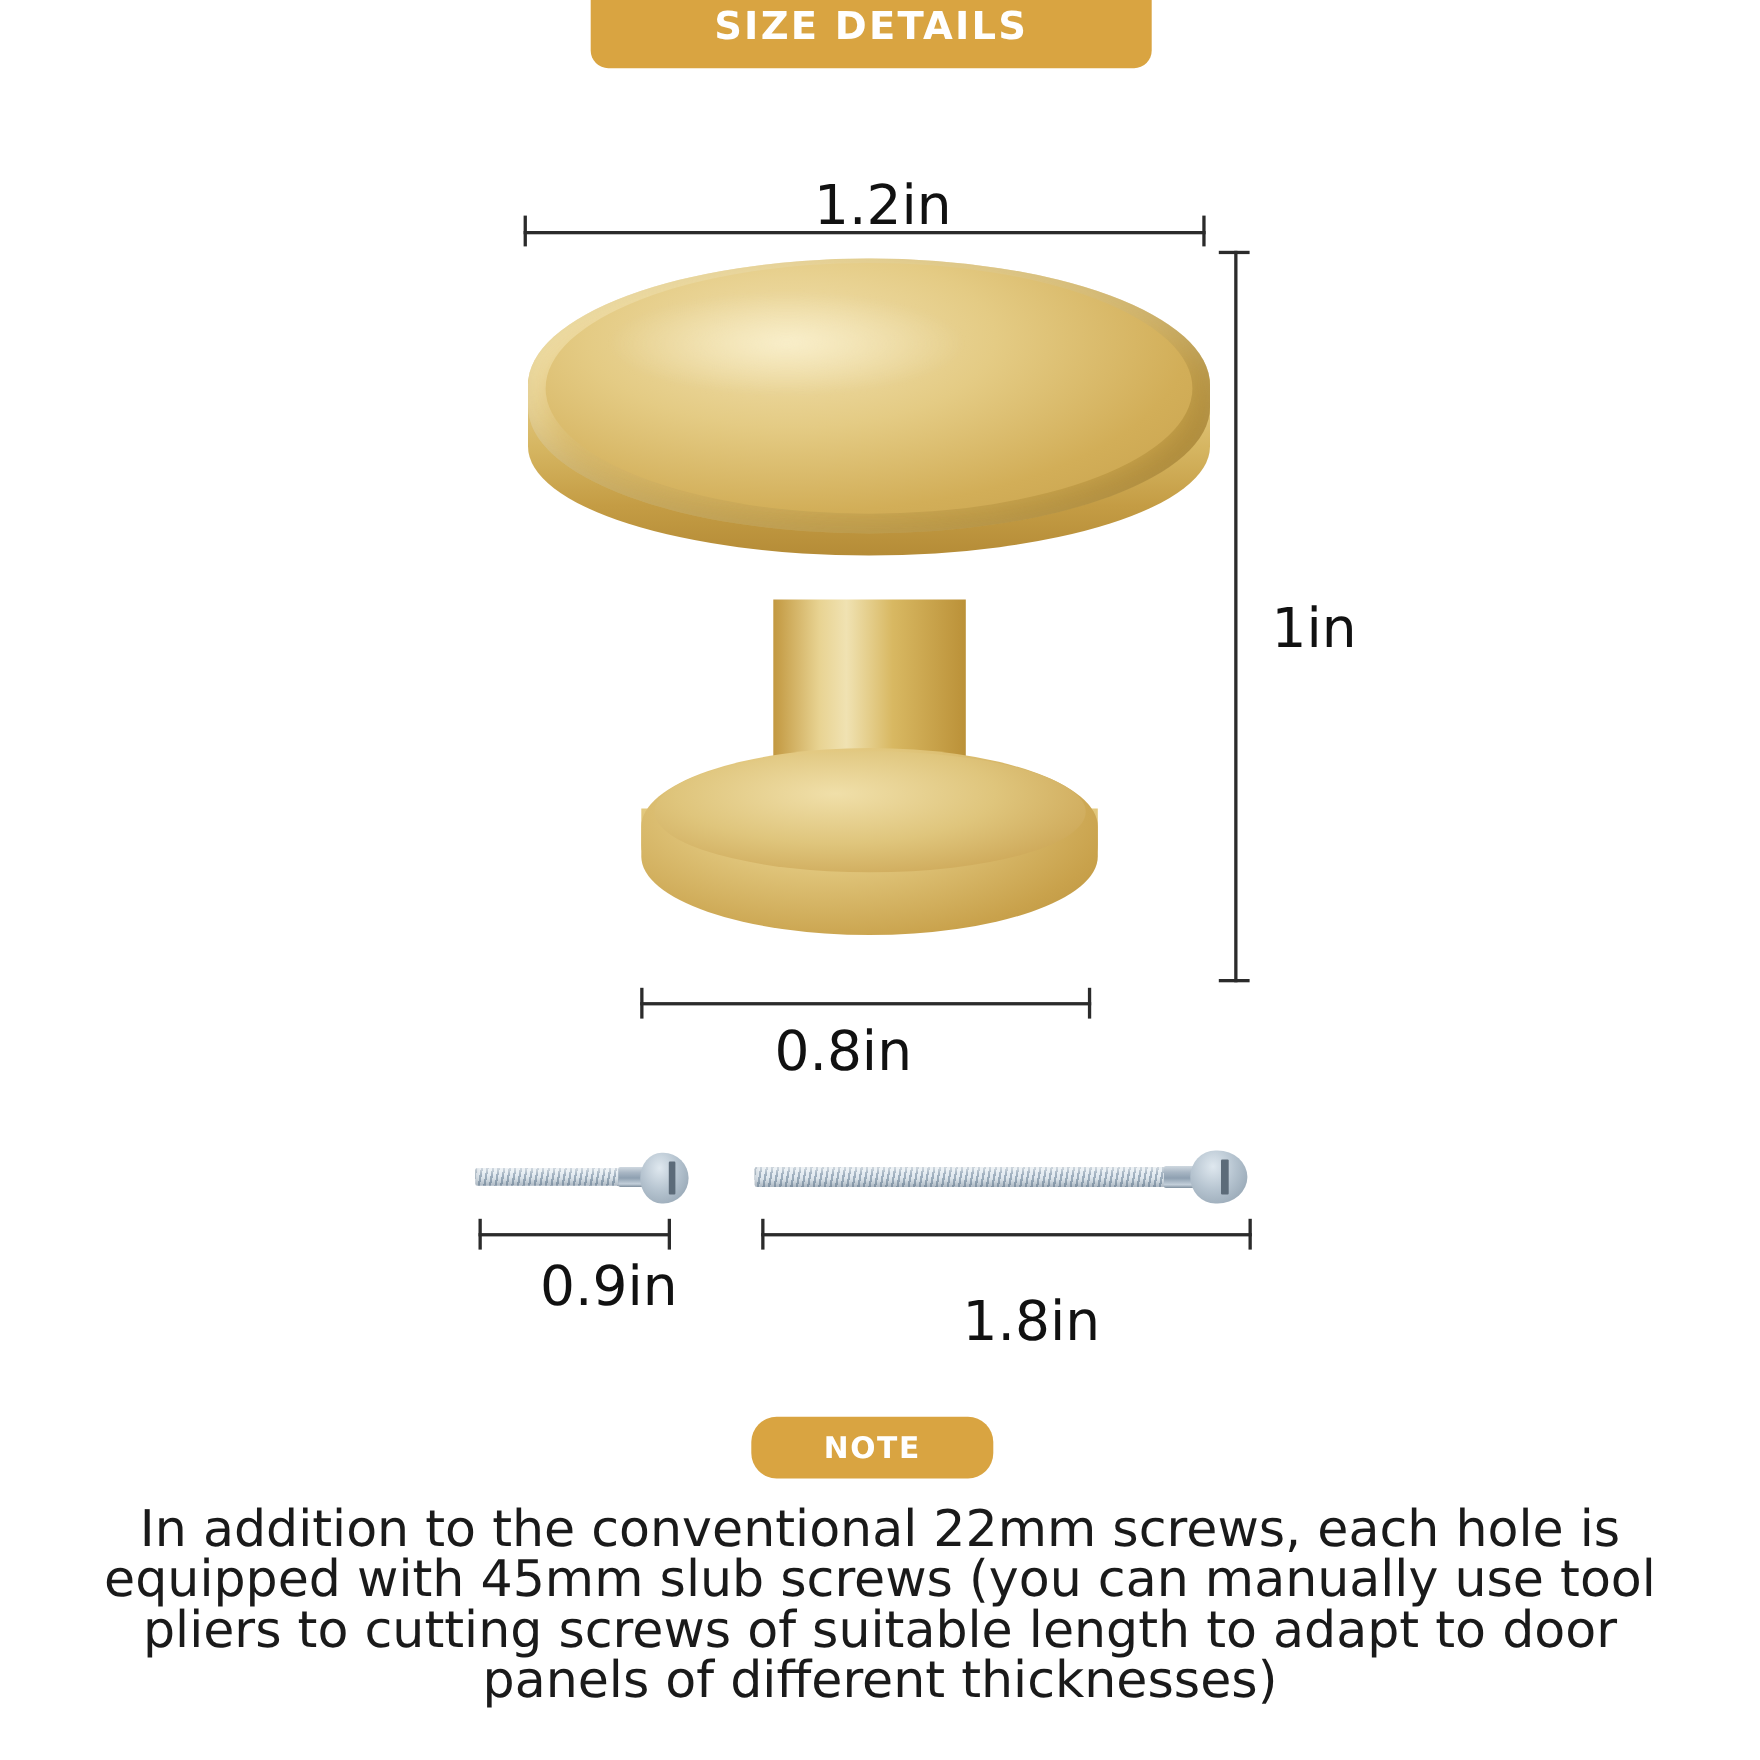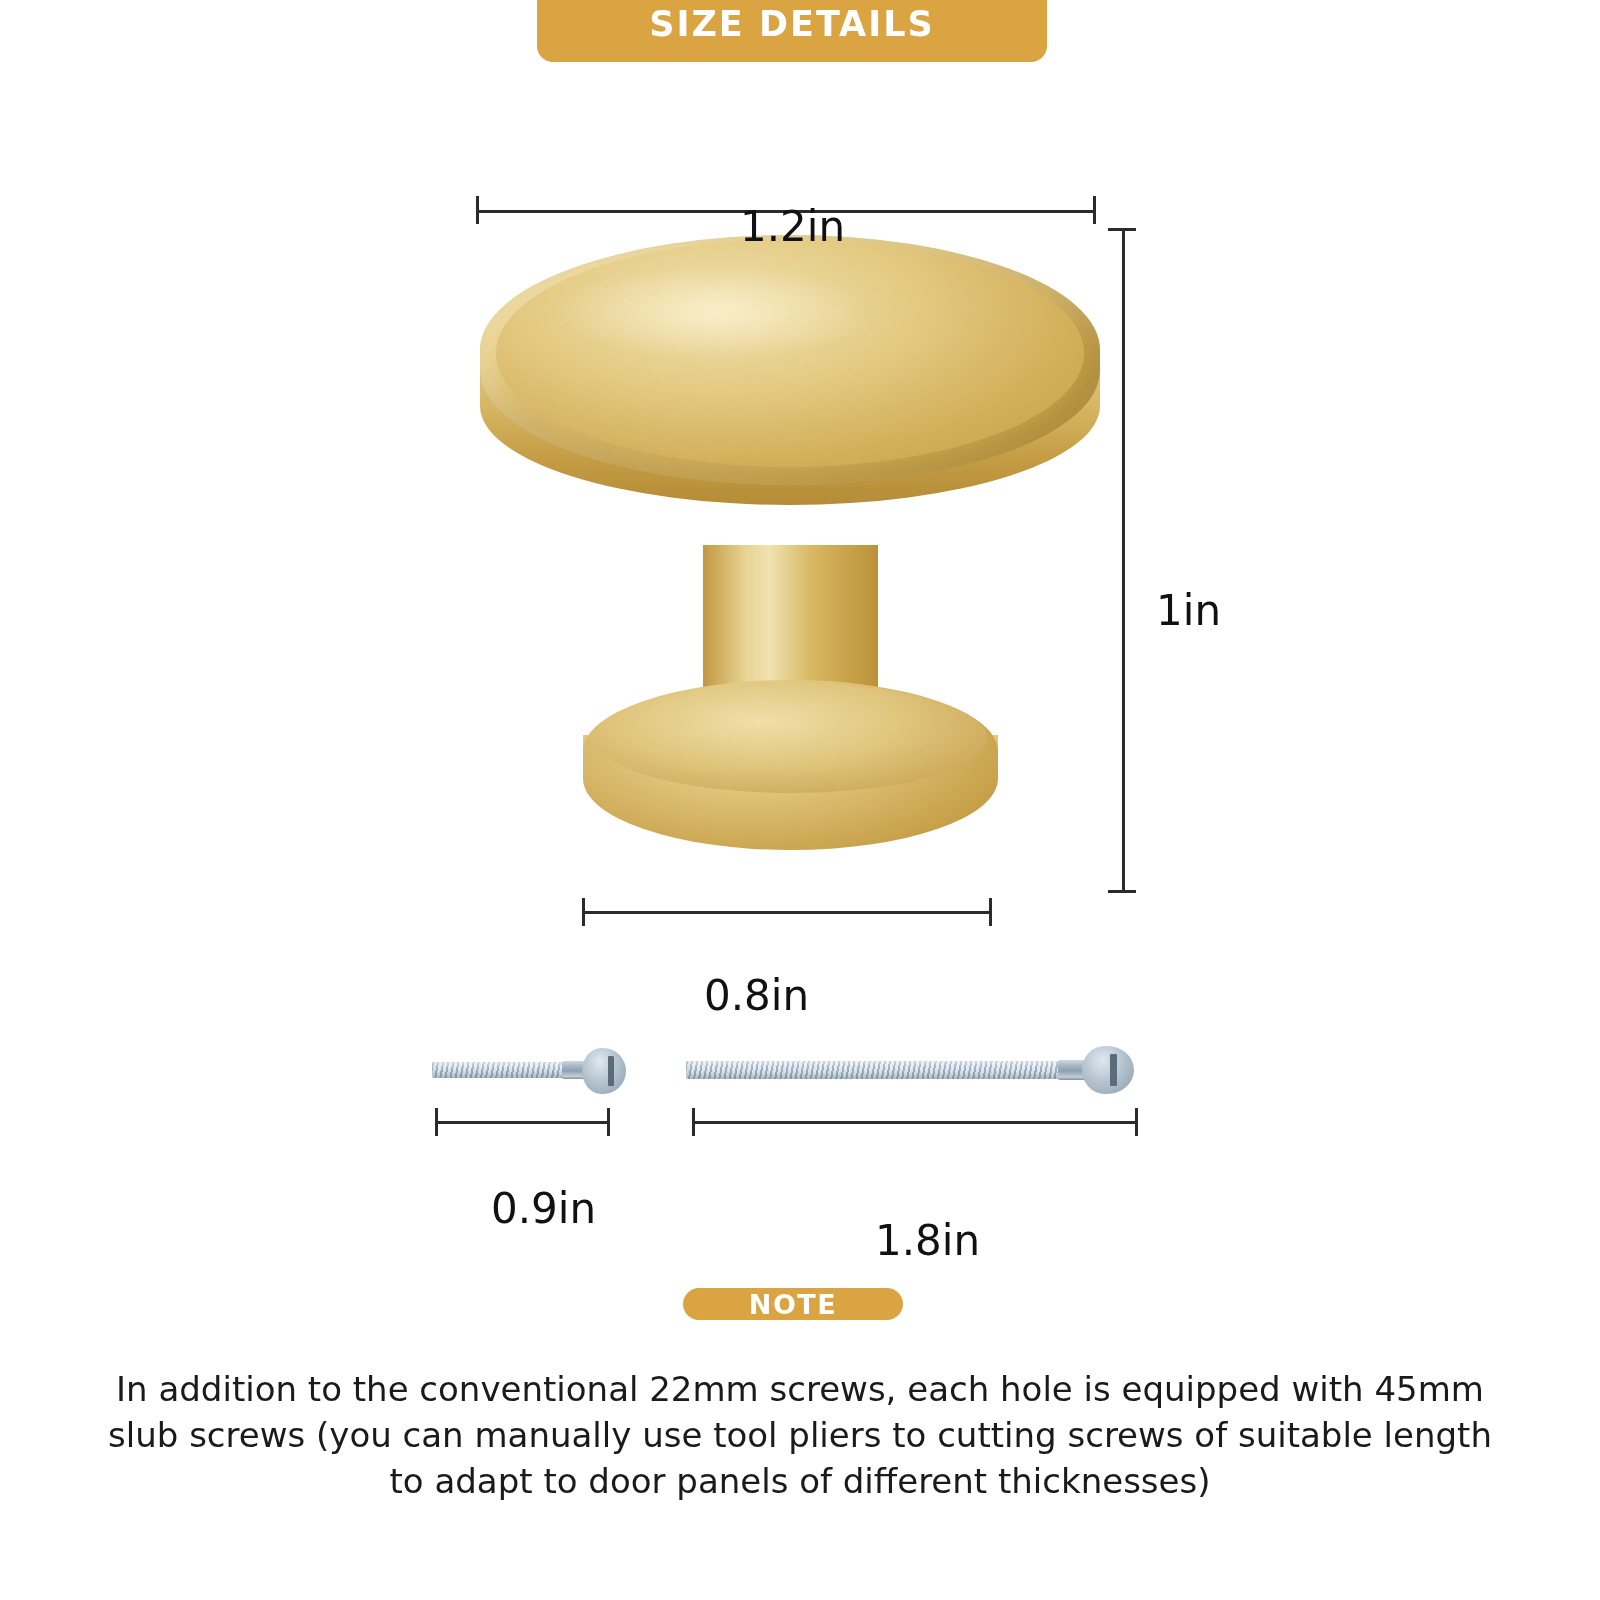--- a/index.html
+++ b/index.html
@@ -50,10 +50,9 @@
   
   .dim-label {
     position: absolute;
-    font-size: 42px;
+    font-size: 50px;
     color: #111111;
     white-space: nowrap;
-    margin-top: 44px;
   }
   .h-line {
     position: absolute;

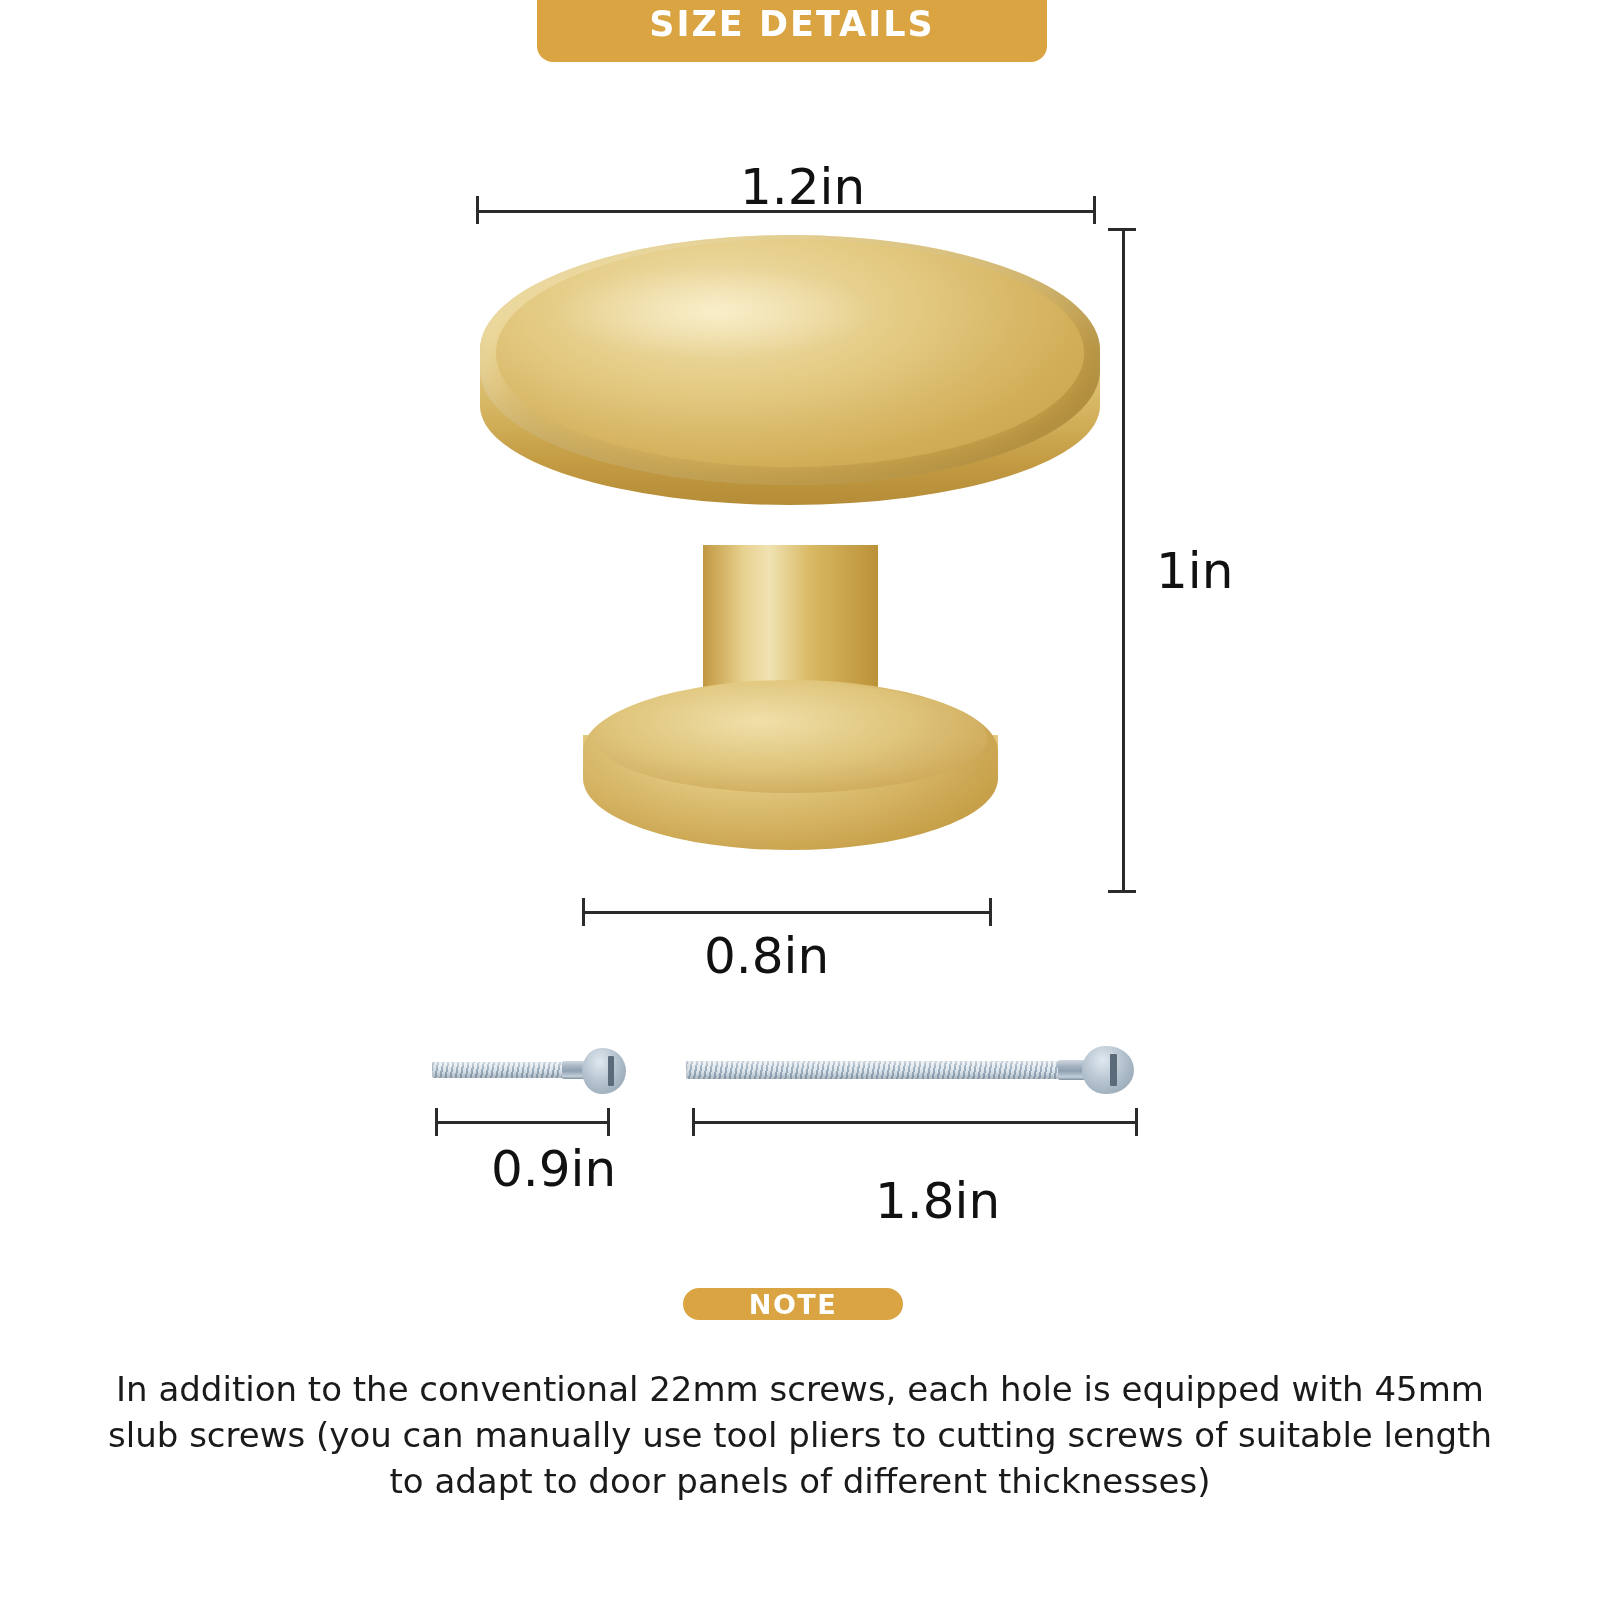--- a/index.html
+++ b/index.html
@@ -40,7 +40,7 @@
     left: 683px;
     top: 1288px;
     width: 220px;
-    height: 32px;
+    height: 56px;
     background: #d9a441;
     border-radius: 23px;
     font-size: 27px;

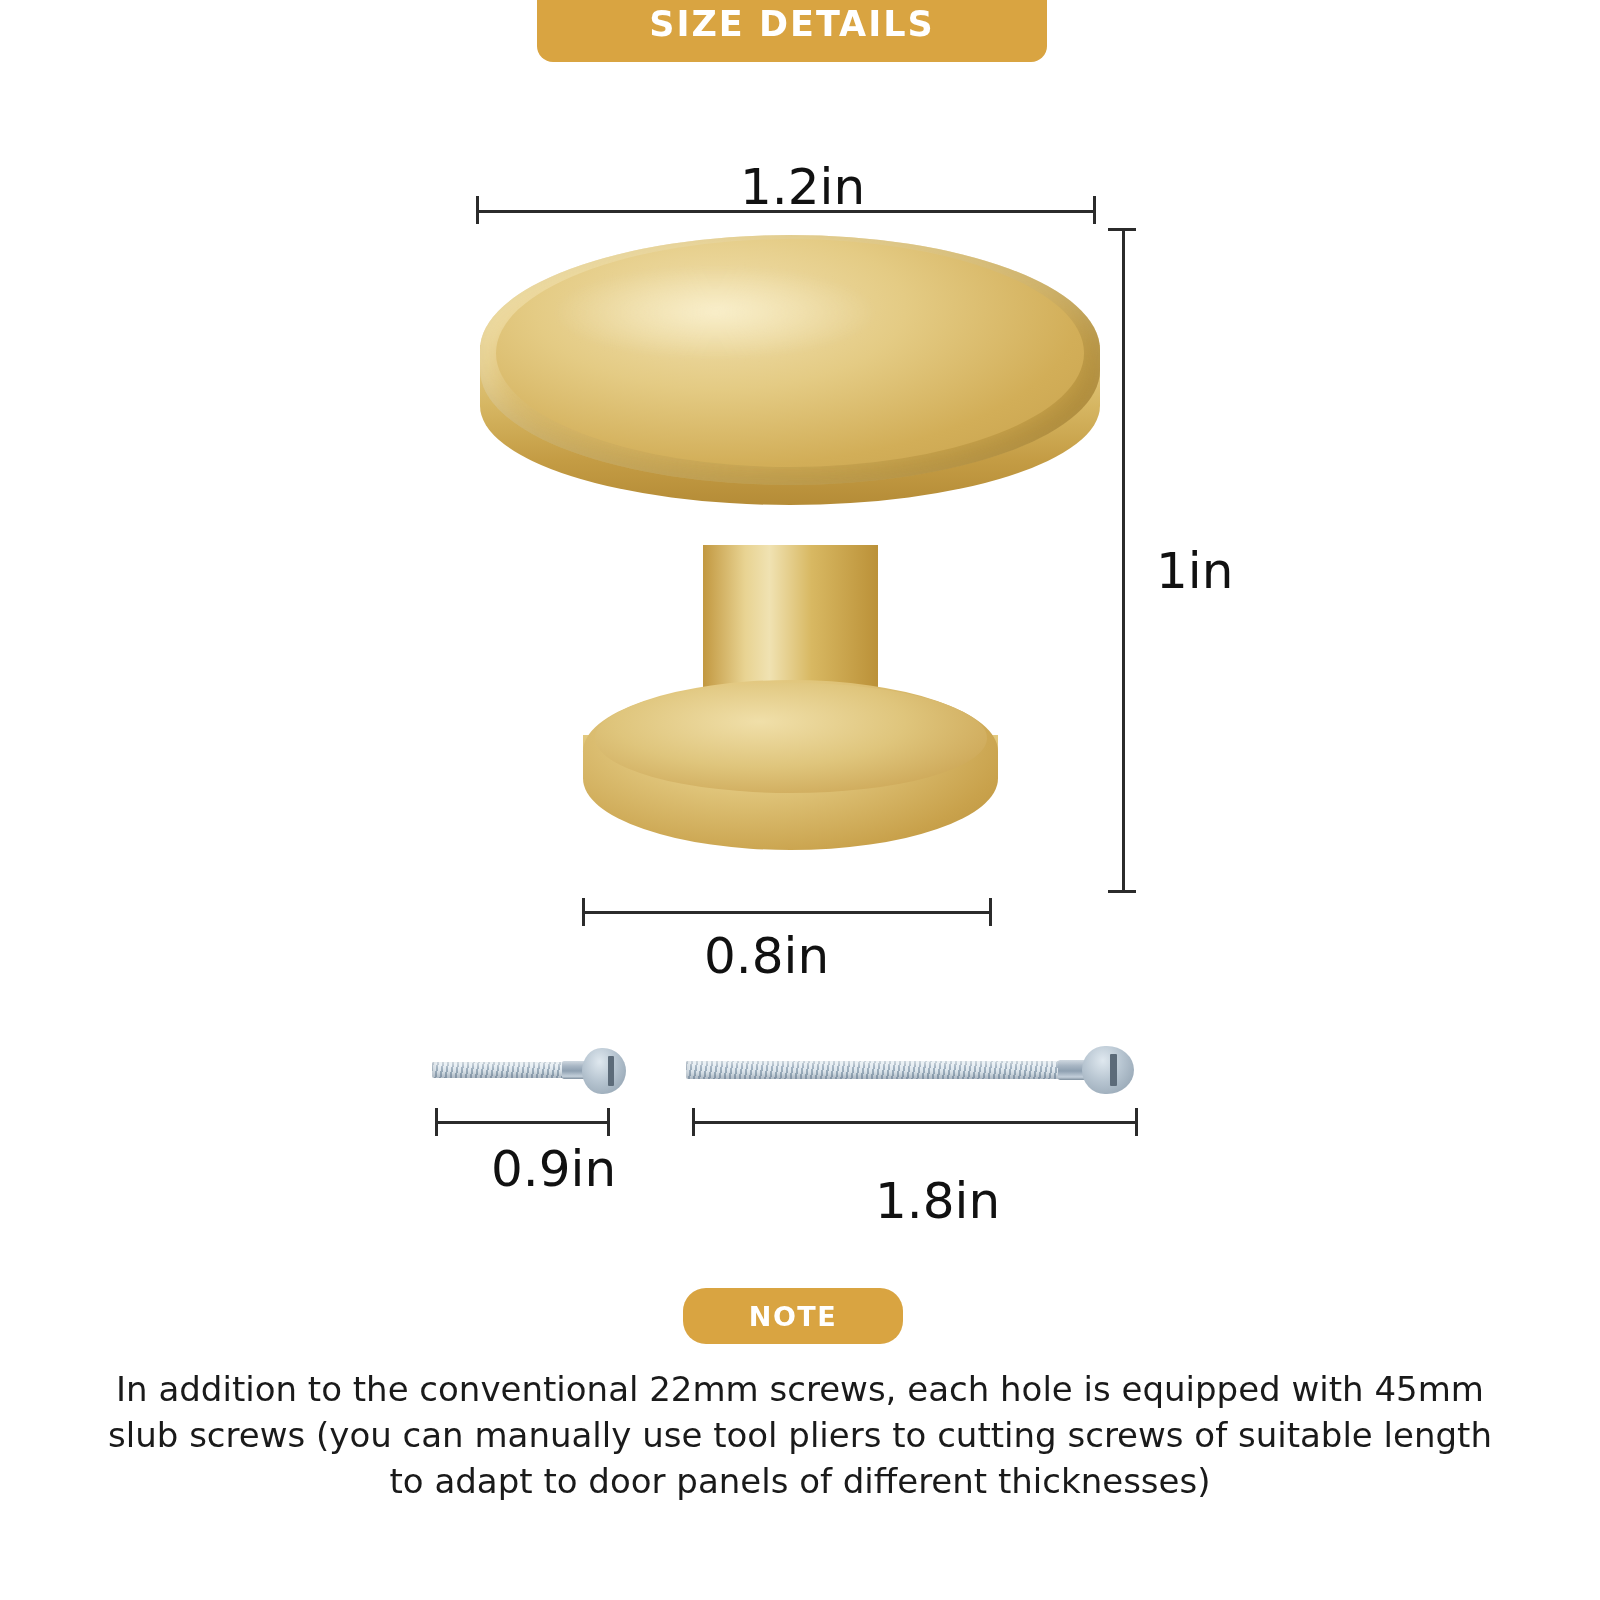--- a/index.html
+++ b/index.html
@@ -196,7 +196,7 @@
     top: 1366px;
     width: 1420px;
     text-align: center;
-    font-size: 34px;
+    font-size: 46px;
     line-height: 46px;
     color: #1a1a1a;
   }

